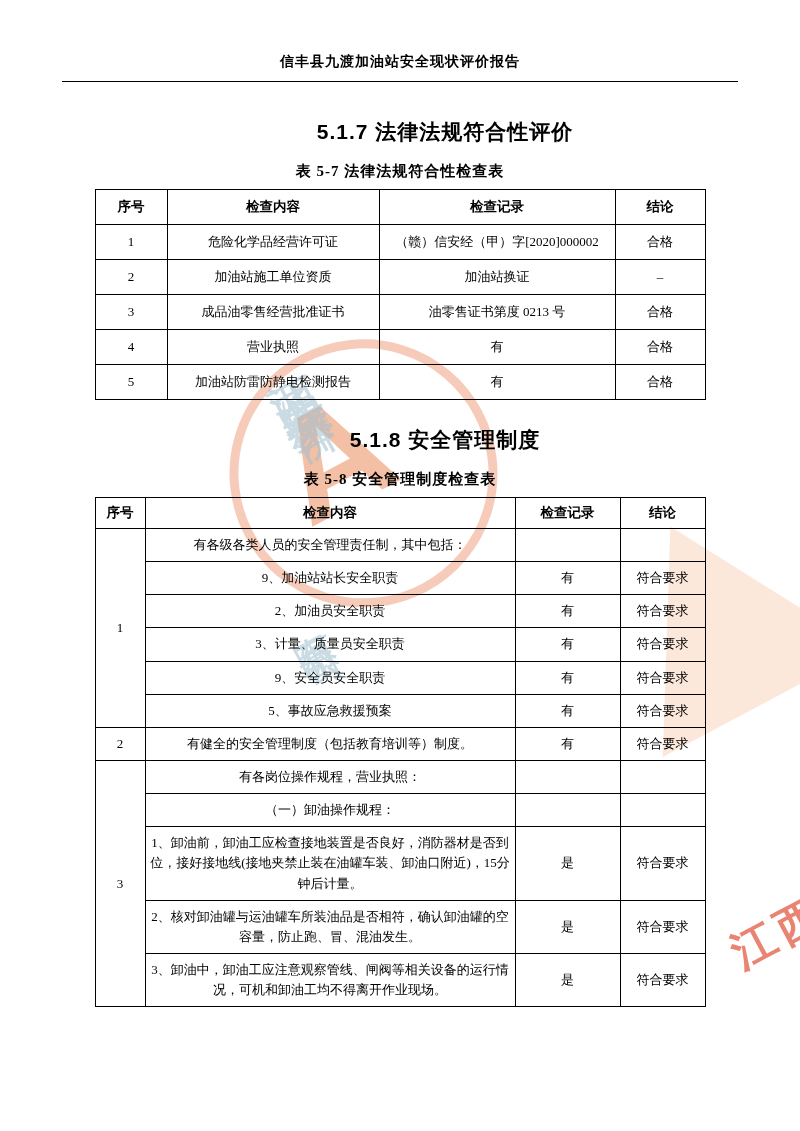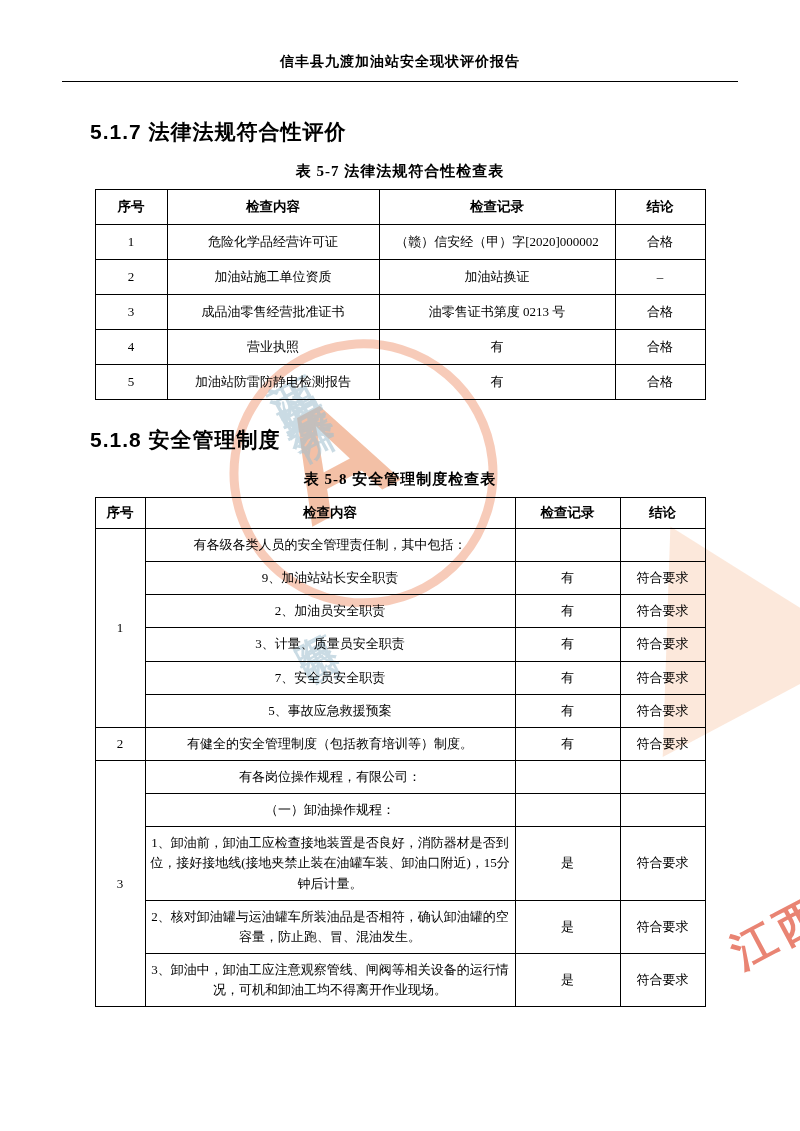--- a/index.html
+++ b/index.html
@@ -139,6 +139,7 @@
     font-weight: bold;
     margin: 36px 0 0 90px;
     letter-spacing: 1px;
+    text-align: center;
   }
   h2.section.second {
     margin-top: 26px;

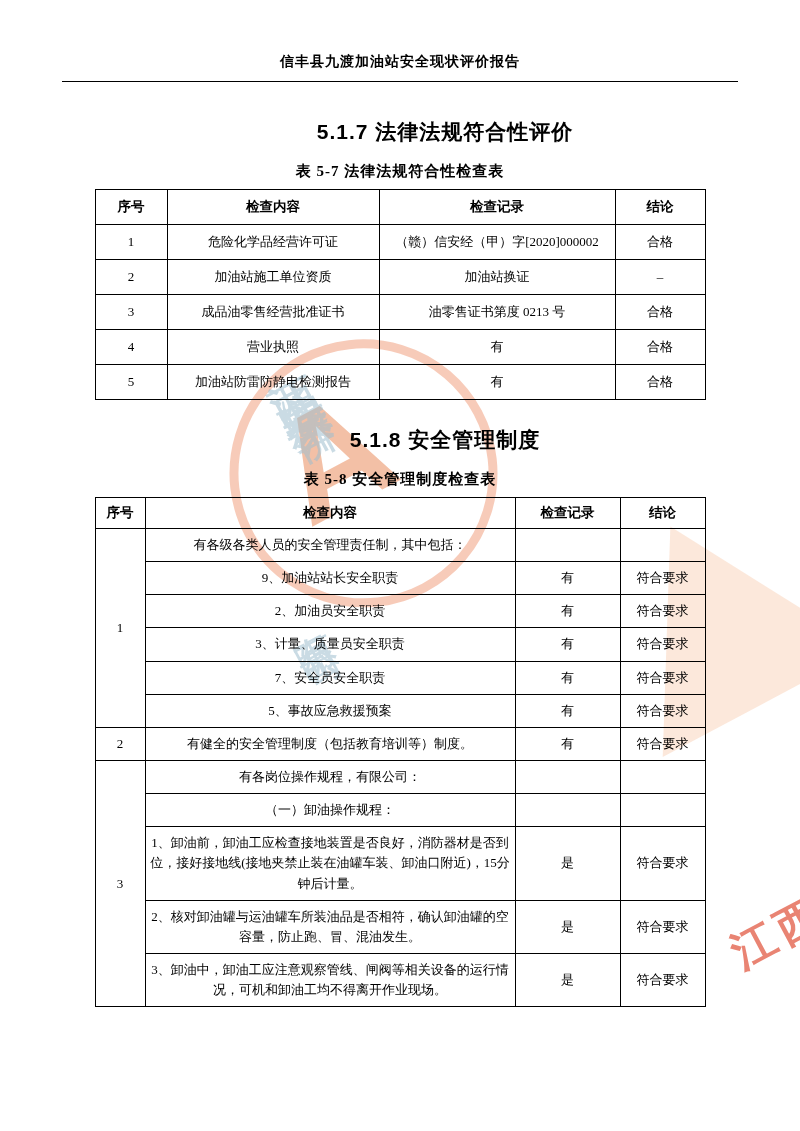--- a/index.html
+++ b/index.html
@@ -321,7 +321,7 @@
           <td>符合要求</td>
         </tr>
         <tr>
-          <td class="left">7、安全员安全职责</td>
+          <td class="left">9、安全员安全职责</td>
           <td>有</td>
           <td>符合要求</td>
         </tr>

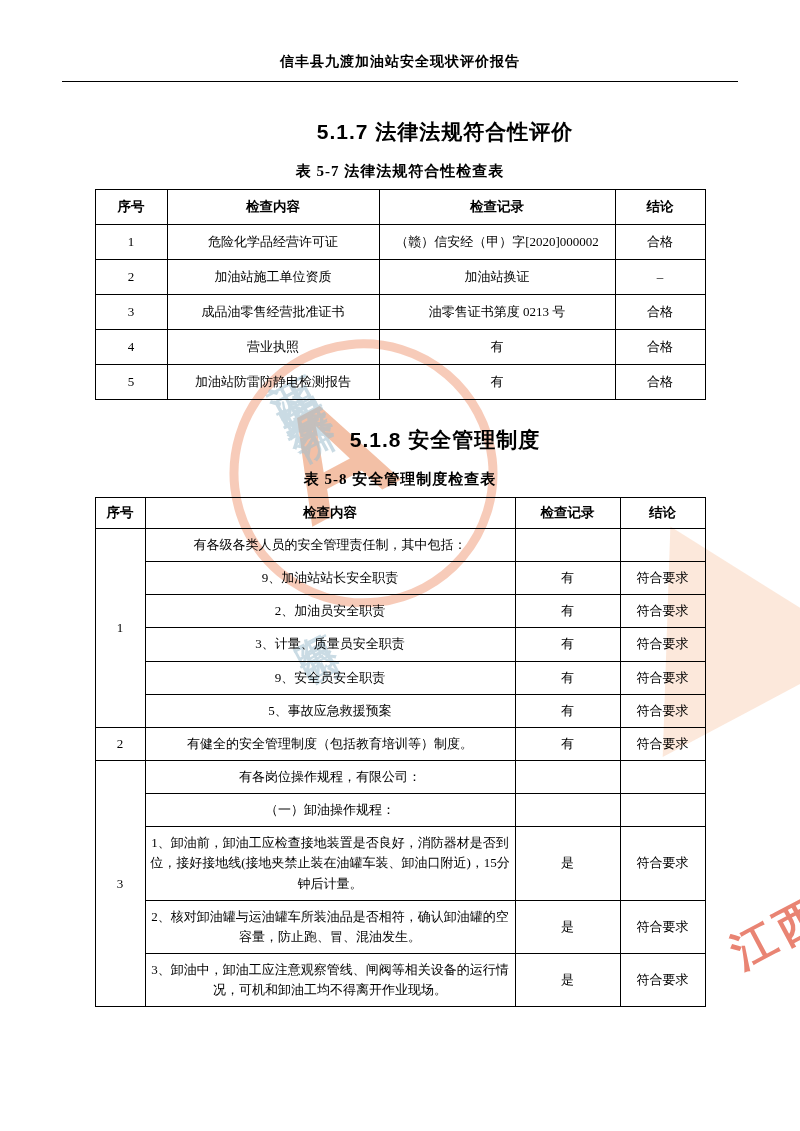--- a/index.html
+++ b/index.html
@@ -340,7 +340,7 @@
 
         <tr>
           <td rowspan="5">3</td>
-          <td class="left">有各岗位操作规程，有限公司：</td>
+          <td class="left">有各岗位操作规程，营业执照：</td>
           <td></td>
           <td></td>
         </tr>

